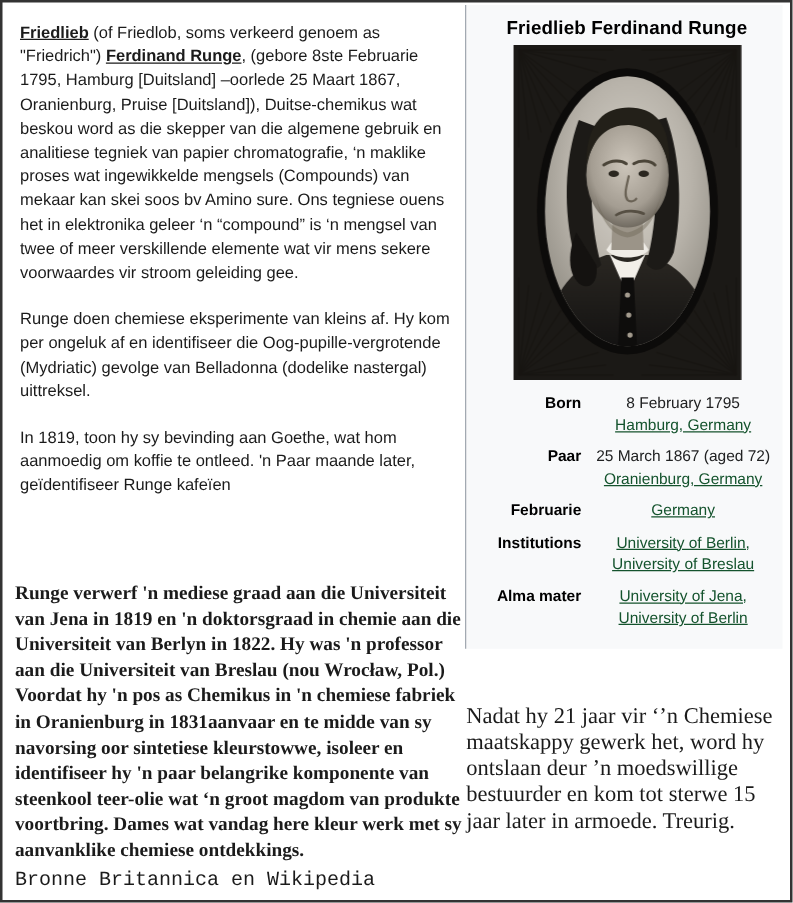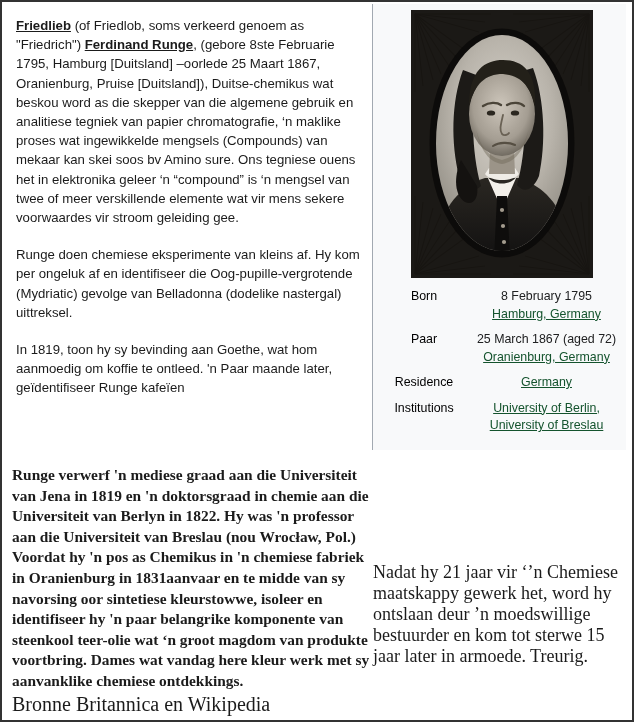--- a/index.html
+++ b/index.html
@@ -174,6 +174,7 @@
   <div id="infobox">
     <div id="infobox-inner">
 
+      <div id="infobox-title">Friedlieb Ferdinand Runge</div>
 
       <div id="portrait-wrap">
         <div id="portrait">

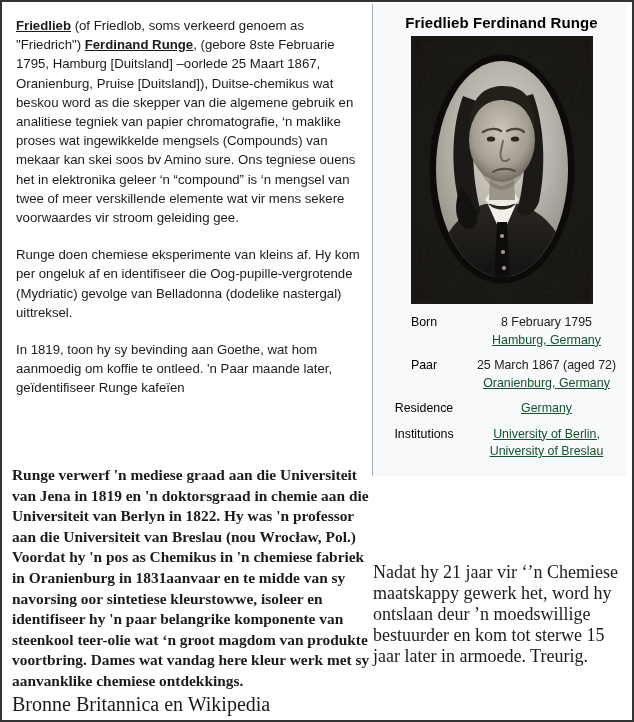--- a/index.html
+++ b/index.html
@@ -122,9 +122,9 @@
     line-height: 17.5px;
   }
   #infobox-table th {
-    text-align: center;
+    text-align: right;
     vertical-align: top;
-    font-weight: normal;
+    font-weight: bold;
     color: #000000;
     width: 82px;
     padding: 1px 8px 7px 0;

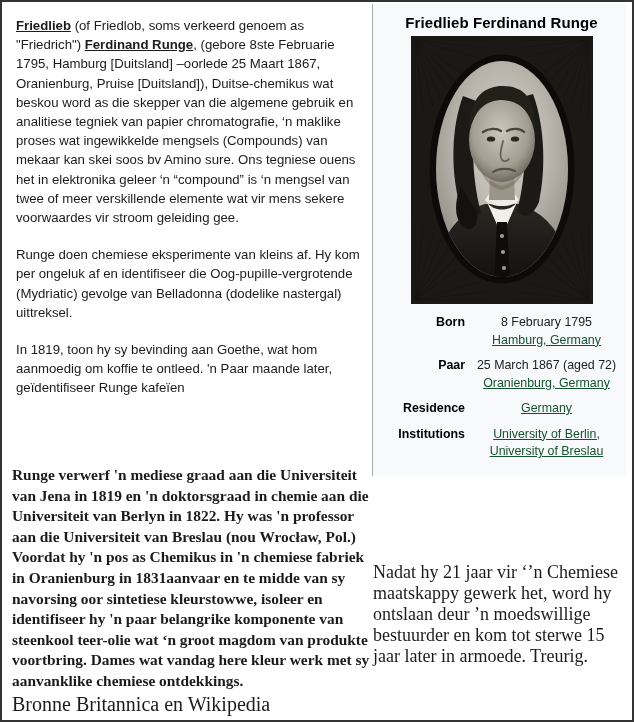--- a/index.html
+++ b/index.html
@@ -315,7 +315,7 @@
             </td>
           </tr>
           <tr>
-            <th>Residence</th>
+            <th>Februarie</th>
             <td>
               <a class="wlink" href="#">Germany</a>
             </td>

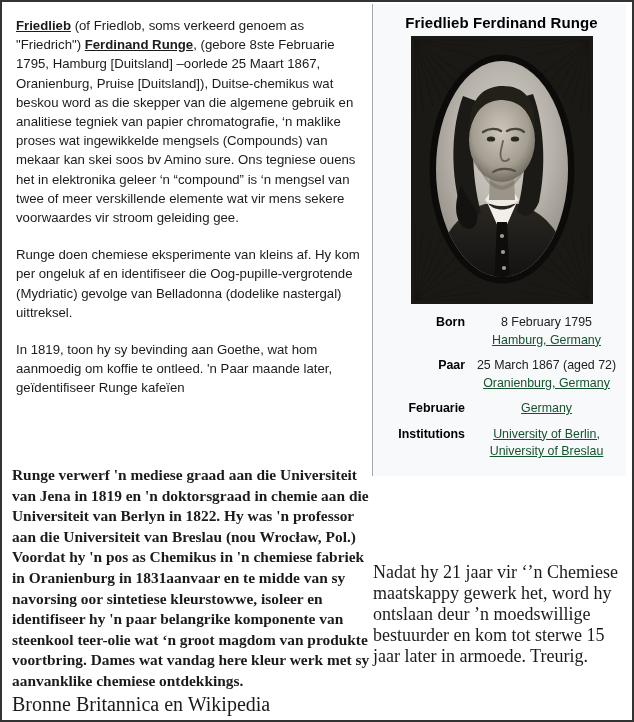--- a/index.html
+++ b/index.html
@@ -326,6 +326,12 @@
               <a class="wlink" href="#">University of Berlin, University of Breslau</a>
             </td>
           </tr>
+          <tr>
+            <th class="wlink">Alma mater</th>
+            <td>
+              <a class="wlink" href="#">University of Jena, University of Berlin</a>
+            </td>
+          </tr>
         </tbody>
       </table>
 

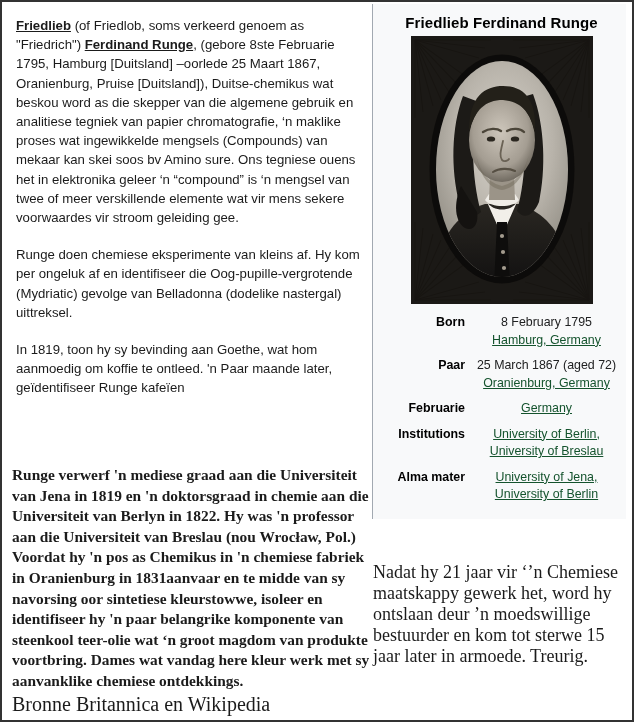--- a/index.html
+++ b/index.html
@@ -64,8 +64,8 @@
     left: 10px;
     top: 692px;
     width: 360px;
-    font-family: Liberation Serif, serif;
-    font-size: 20px;
+    font-family: Liberation Mono, monospace;
+    font-size: 16px;
     line-height: 20px;
     color: #1b1b1b;
   }

